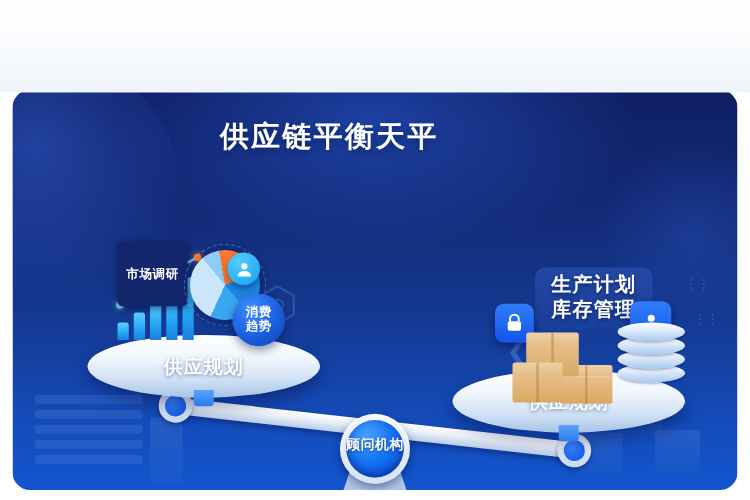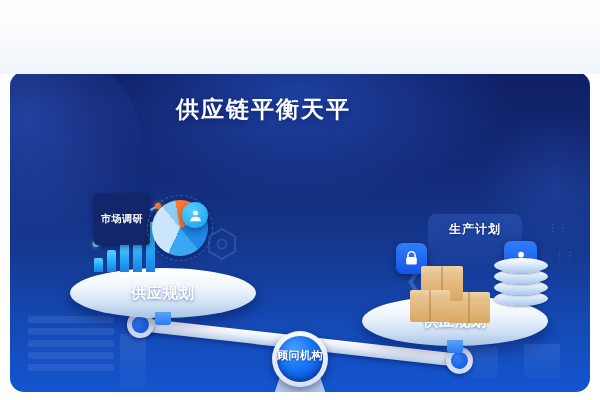--- a/index.html
+++ b/index.html
@@ -209,7 +209,7 @@
     text-align:center; padding-top:5px;
   }
   #plan-box div {
-    color:#ffffff; font-size:12px; font-weight:bold; letter-spacing:1px;
+    color:#ffffff; font-size:16px; font-weight:bold; letter-spacing:1px;
     line-height:20px; text-shadow:0 1px 3px rgba(0,20,80,.6);
   }
 

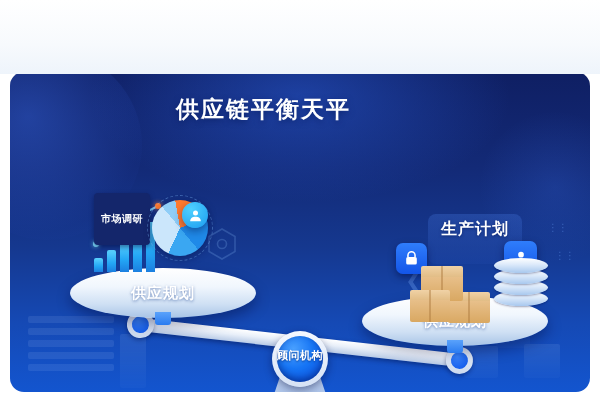--- a/index.html
+++ b/index.html
@@ -333,6 +333,12 @@
       <path d="M3.5 21c0-4.7 3.8-7 8.5-7s8.5 2.3 8.5 7z" fill="#ffffff"></path>
     </svg>
   </div>
+  <div class="circ-badge" id="badge-trend">
+    <div>
+      <div>消费</div>
+      <div>趋势</div>
+    </div>
+  </div>
 
   <div class="pan" id="pan-right">
     <div class="pan-label">供应规划</div>

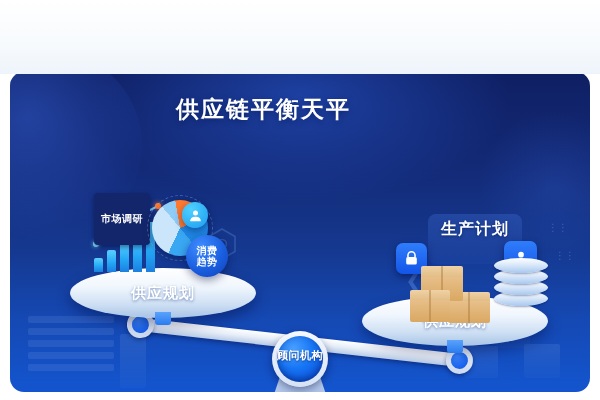--- a/index.html
+++ b/index.html
@@ -347,6 +347,7 @@
 
   <div id="plan-box">
     <div>生产计划</div>
+    <div>库存管理</div>
   </div>
 
   <div class="sq-badge" id="badge-lock">

